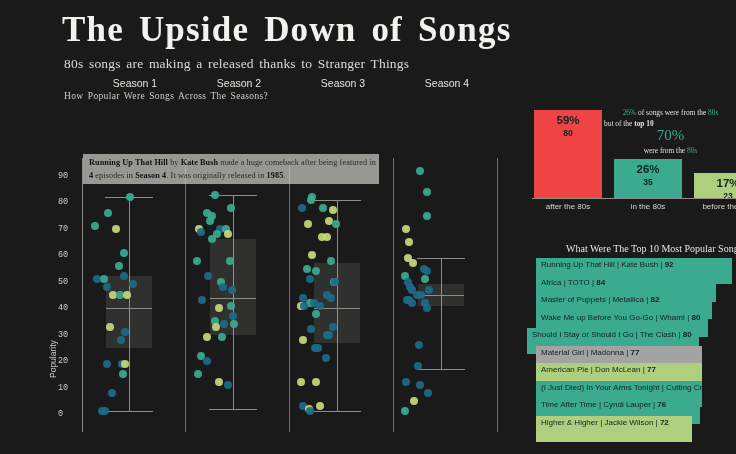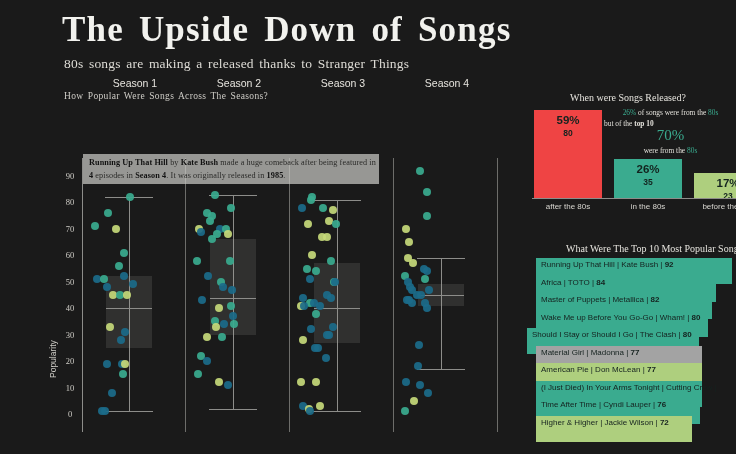--- a/index.html
+++ b/index.html
@@ -315,7 +315,6 @@
   </div>
 
   <div id="right">
-    <div class="r-title" id="rel-title" style="top:92px;">When were Songs Released?</div>
     <div id="relbars">
         <div class="relbar" style="left: 14px; width: 68px; top: 110px; height: 88px; background: #ef4444;">
           <div class="pct">59%</div>

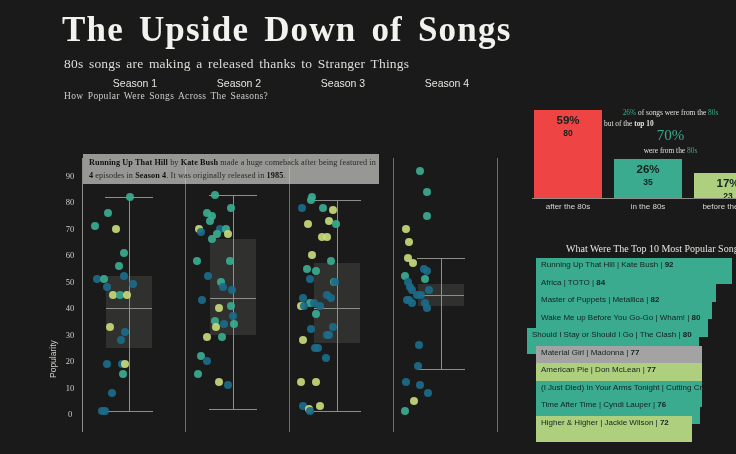--- a/index.html
+++ b/index.html
@@ -41,8 +41,8 @@
     font-size: 8.5px; color: #cfcdc7; white-space: nowrap;
   }
   .ytick {
-    position: absolute; right: 0; width: 24px; text-align: center;
-    font-family: Liberation Serif, serif;
+    position: absolute; right: 0; width: 24px; text-align: left;
+    font-family: Liberation Mono, monospace;
     font-size: 8.5px; color: #cfcdc7;
     transform: translateY(-50%);
   }

